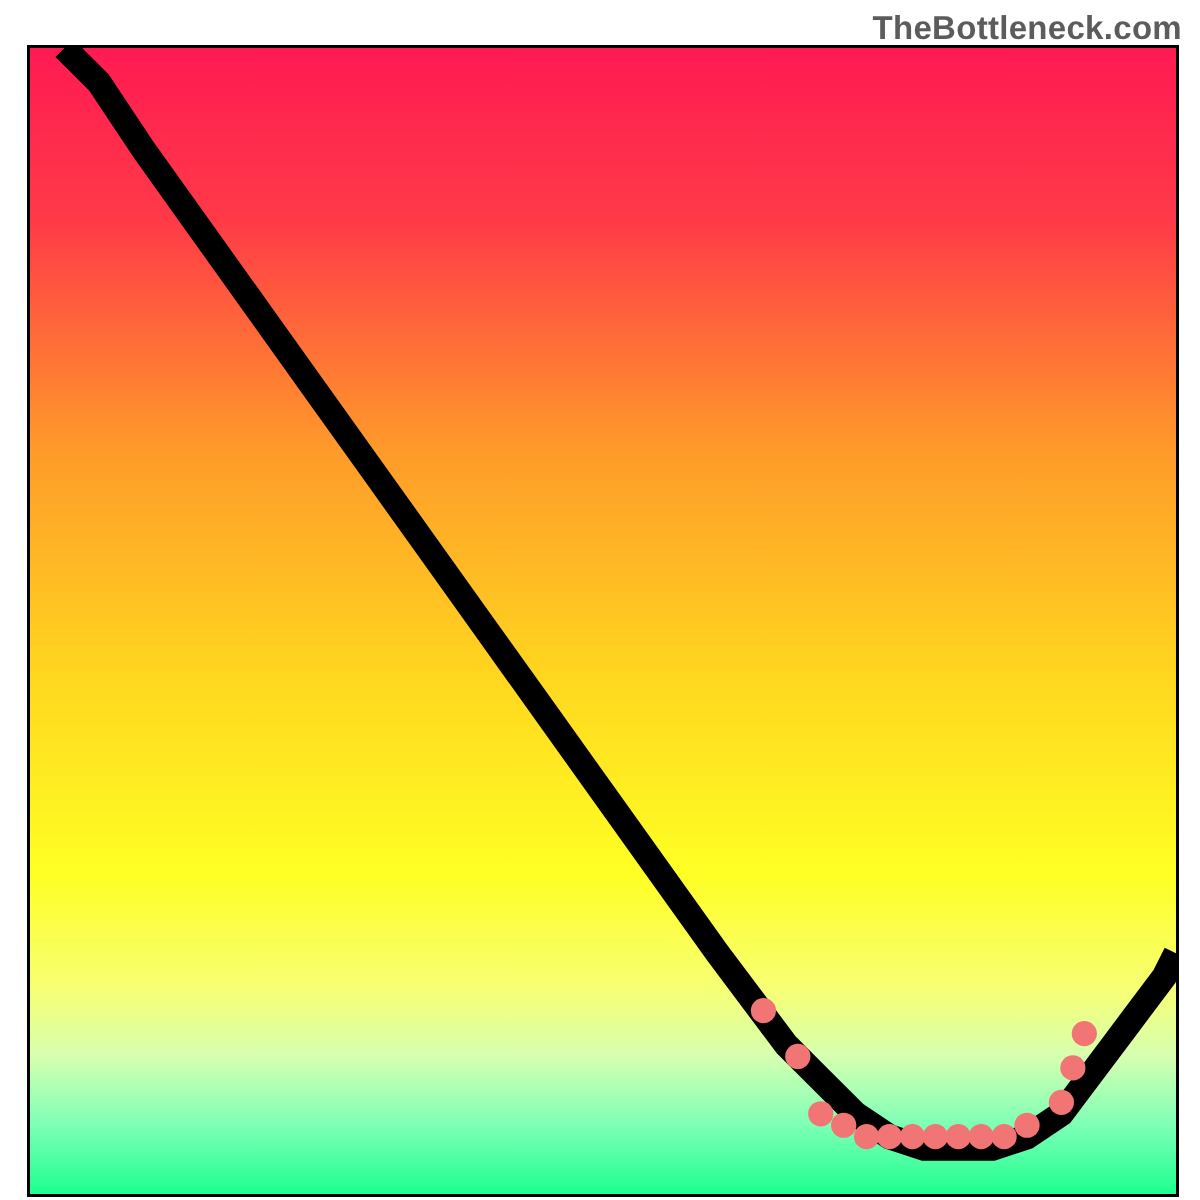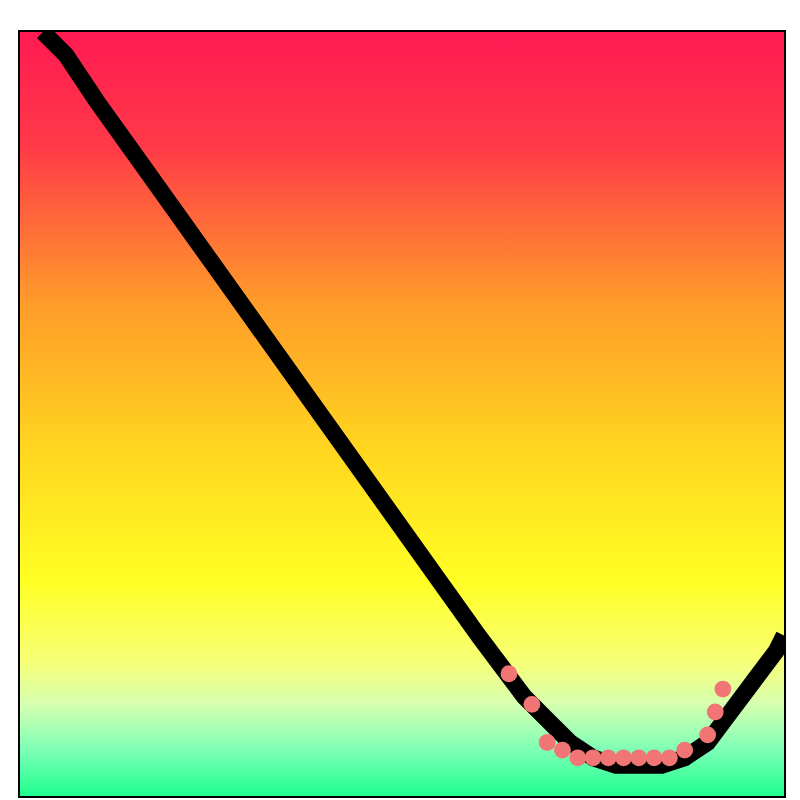--- a/index.html
+++ b/index.html
@@ -54,6 +54,7 @@
 <body>
 
 <div class="frame">
+  <div class="watermark">TheBottleneck.com</div>
 
   <div class="plot">
     <svg viewBox="0 0 100 100" preserveAspectRatio="none">

